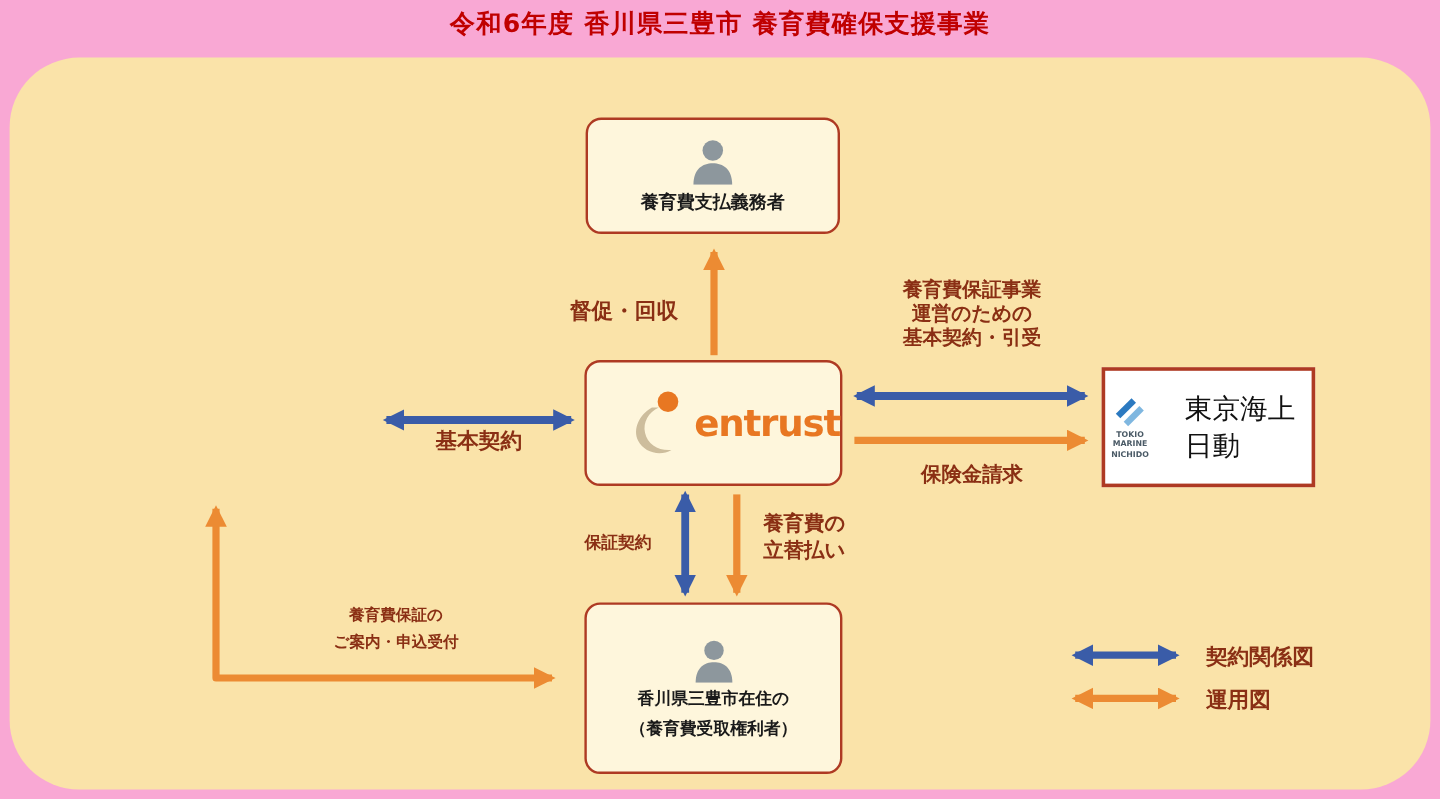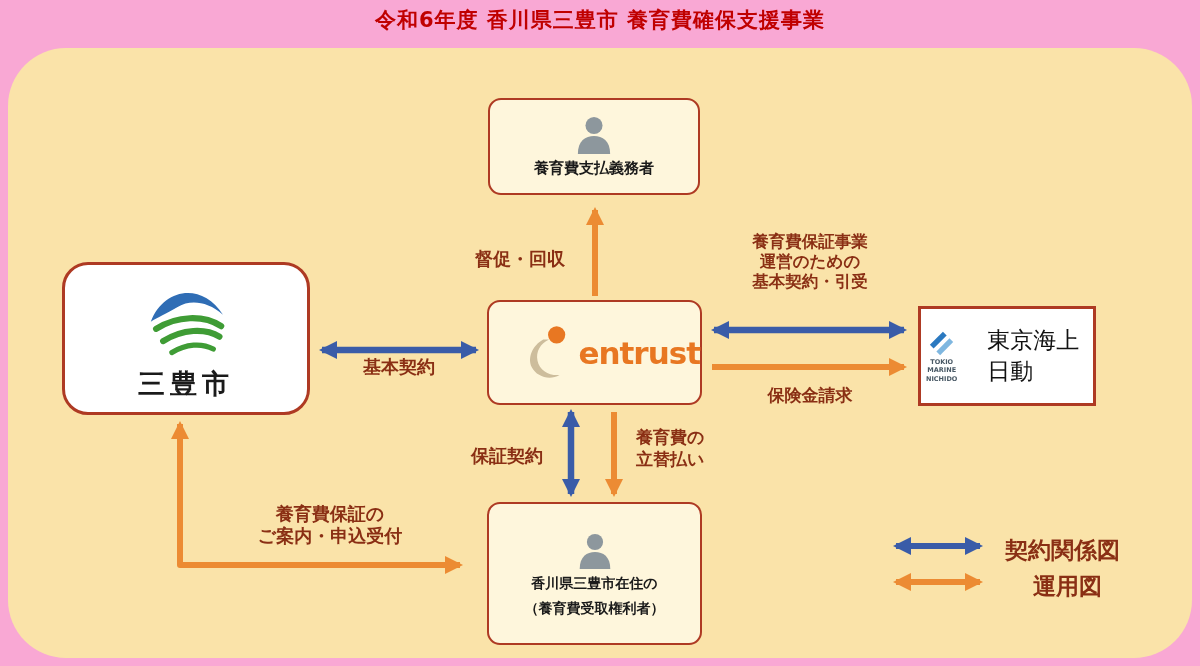--- a/index.html
+++ b/index.html
@@ -84,15 +84,6 @@
       <div class="cap">養育費支払義務者</div>
     </div>
 
-    <div class="node white node-mitoyo">
-      <svg width="92" height="88" viewBox="0 0 100 100">
-        <path d="M10 52 C24 14 68 6 92 44 C74 28 54 27 41 35 C27 43 18 47 10 52 Z" fill="#2F6DB5"></path>
-        <path d="M16 60 C40 45 70 44 90 57" stroke="#3F9C35" stroke-width="7" fill="none" stroke-linecap="round"></path>
-        <path d="M24 74 C46 60 72 59 88 69" stroke="#3F9C35" stroke-width="7" fill="none" stroke-linecap="round"></path>
-        <path d="M34 87 C50 77 68 76 81 83" stroke="#3F9C35" stroke-width="6" fill="none" stroke-linecap="round"></path>
-      </svg>
-      <div class="mitoyo-name">三豊市</div>
-    </div>
 
     <div class="node cream node-entrust">
       <svg width="44" height="56" viewBox="0 0 46 58">

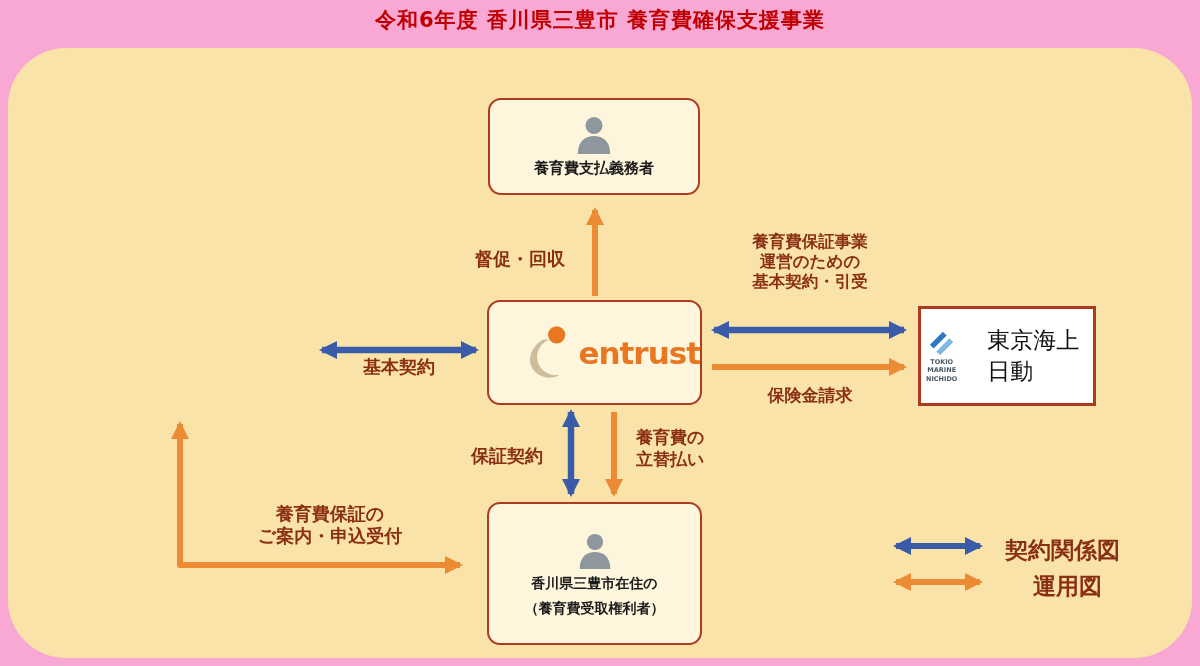--- a/index.html
+++ b/index.html
@@ -31,7 +31,7 @@
   .lbl-collection{left:452px;top:199px;width:120px;text-align:center;font-size:18px;}
   .lbl-insdev{left:706px;top:184px;width:192px;text-align:center;font-size:16.5px;line-height:20px;}
   .lbl-claim{left:706px;top:336px;width:192px;text-align:center;font-size:17px;}
-  .lbl-guarantee{left:392px;top:396px;width:143px;text-align:right;font-size:18px;}
+  .lbl-guarantee{left:392px;top:396px;width:143px;text-align:right;font-size:14px;}
   .lbl-advance{left:628px;top:378px;width:130px;text-align:left;font-size:17px;line-height:22px;}
   .lbl-application{left:212px;top:455px;width:220px;text-align:center;font-size:18px;line-height:22px;}
   .legend-label{position:absolute;font-weight:bold;color:#8A2F14;font-size:23px;}

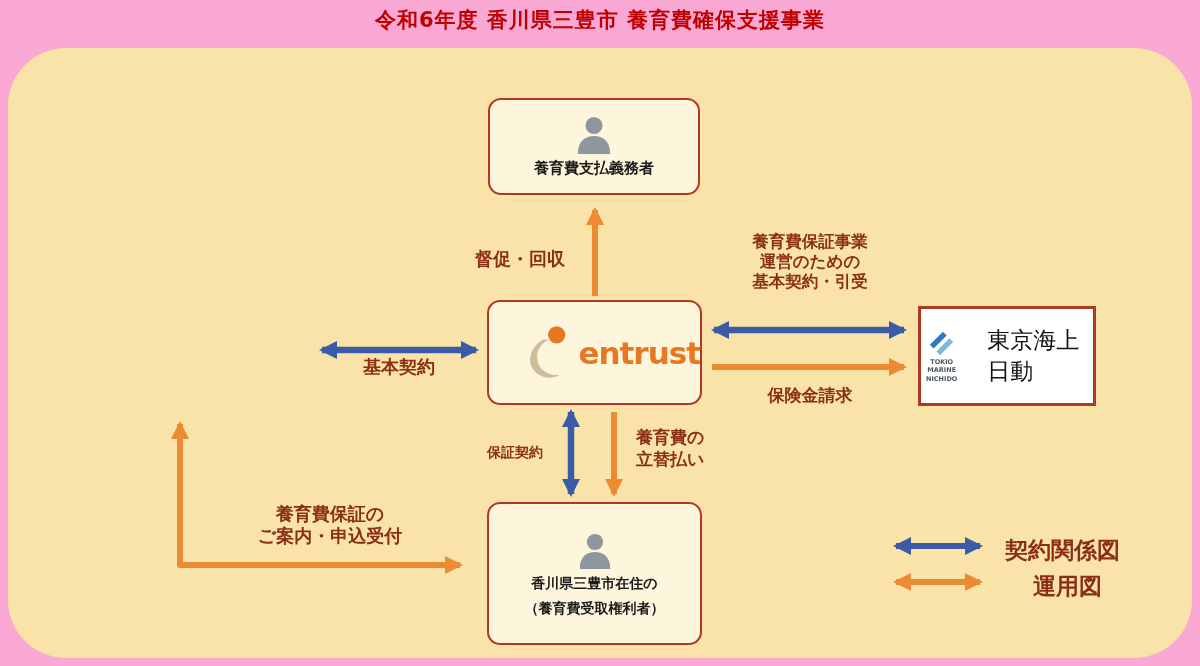--- a/index.html
+++ b/index.html
@@ -33,7 +33,7 @@
   .lbl-claim{left:706px;top:336px;width:192px;text-align:center;font-size:17px;}
   .lbl-guarantee{left:392px;top:396px;width:143px;text-align:right;font-size:14px;}
   .lbl-advance{left:628px;top:378px;width:130px;text-align:left;font-size:17px;line-height:22px;}
-  .lbl-application{left:212px;top:455px;width:220px;text-align:center;font-size:18px;line-height:22px;}
+  .lbl-application{left:212px;top:455px;width:220px;text-align:center;font-size:13px;line-height:22px;}
   .legend-label{position:absolute;font-weight:bold;color:#8A2F14;font-size:23px;}
   .legend-contract{left:997px;top:487px;}
   .legend-operation{left:997px;top:523px;margin-left:28px;}

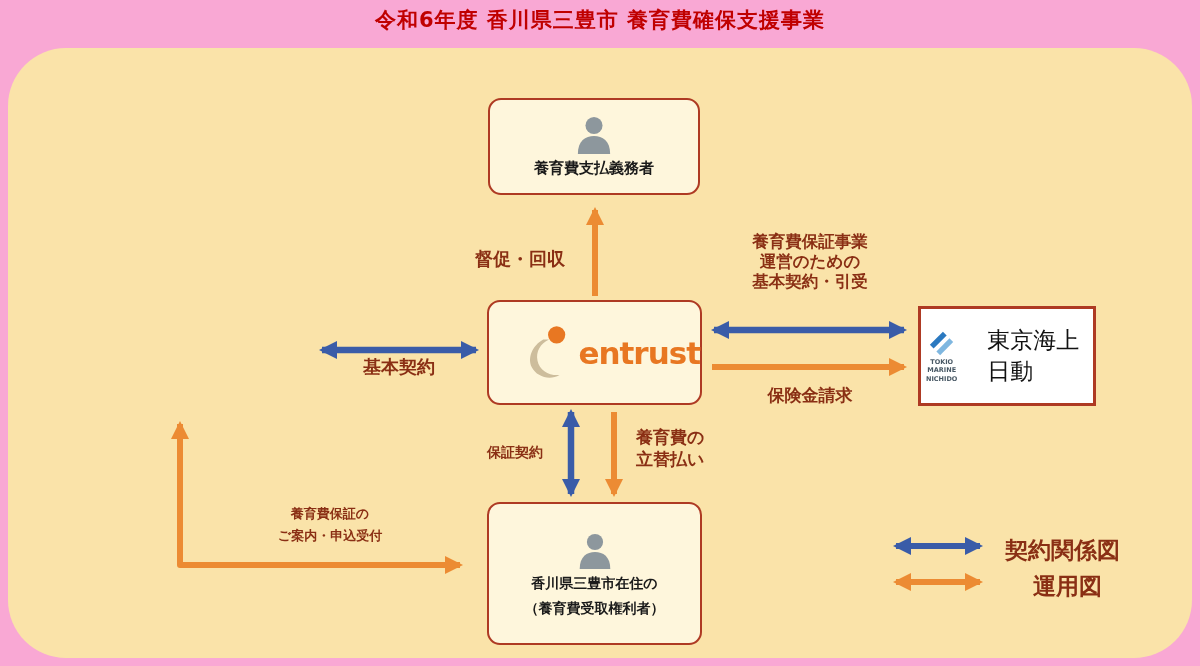--- a/index.html
+++ b/index.html
@@ -34,7 +34,7 @@
   .lbl-guarantee{left:392px;top:396px;width:143px;text-align:right;font-size:14px;}
   .lbl-advance{left:628px;top:378px;width:130px;text-align:left;font-size:17px;line-height:22px;}
   .lbl-application{left:212px;top:455px;width:220px;text-align:center;font-size:13px;line-height:22px;}
-  .legend-label{position:absolute;font-weight:bold;color:#8A2F14;font-size:23px;}
+  .legend-label{position:absolute;font-weight:bold;color:#8A2F14;font-size:18px;}
   .legend-contract{left:997px;top:487px;}
   .legend-operation{left:997px;top:523px;margin-left:28px;}
 </style>

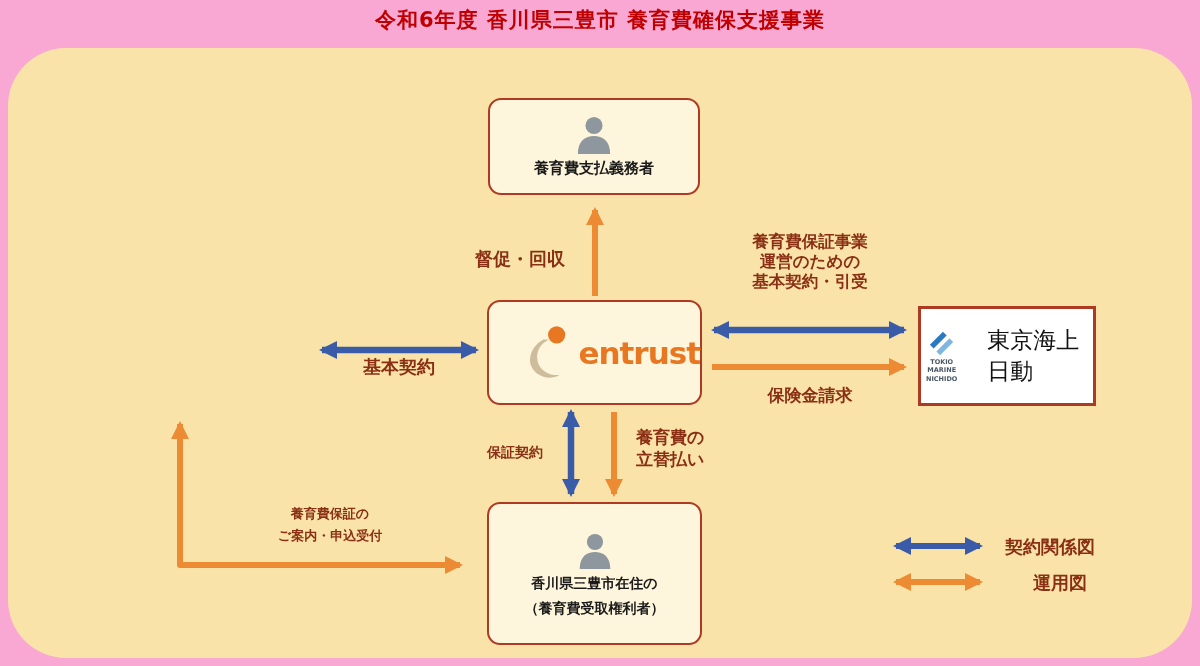--- a/index.html
+++ b/index.html
@@ -36,7 +36,7 @@
   .lbl-application{left:212px;top:455px;width:220px;text-align:center;font-size:13px;line-height:22px;}
   .legend-label{position:absolute;font-weight:bold;color:#8A2F14;font-size:18px;}
   .legend-contract{left:997px;top:487px;}
-  .legend-operation{left:997px;top:523px;margin-left:28px;}
+  .legend-operation{left:997px;top:523px;}
 </style>
 </head>
 <body>

